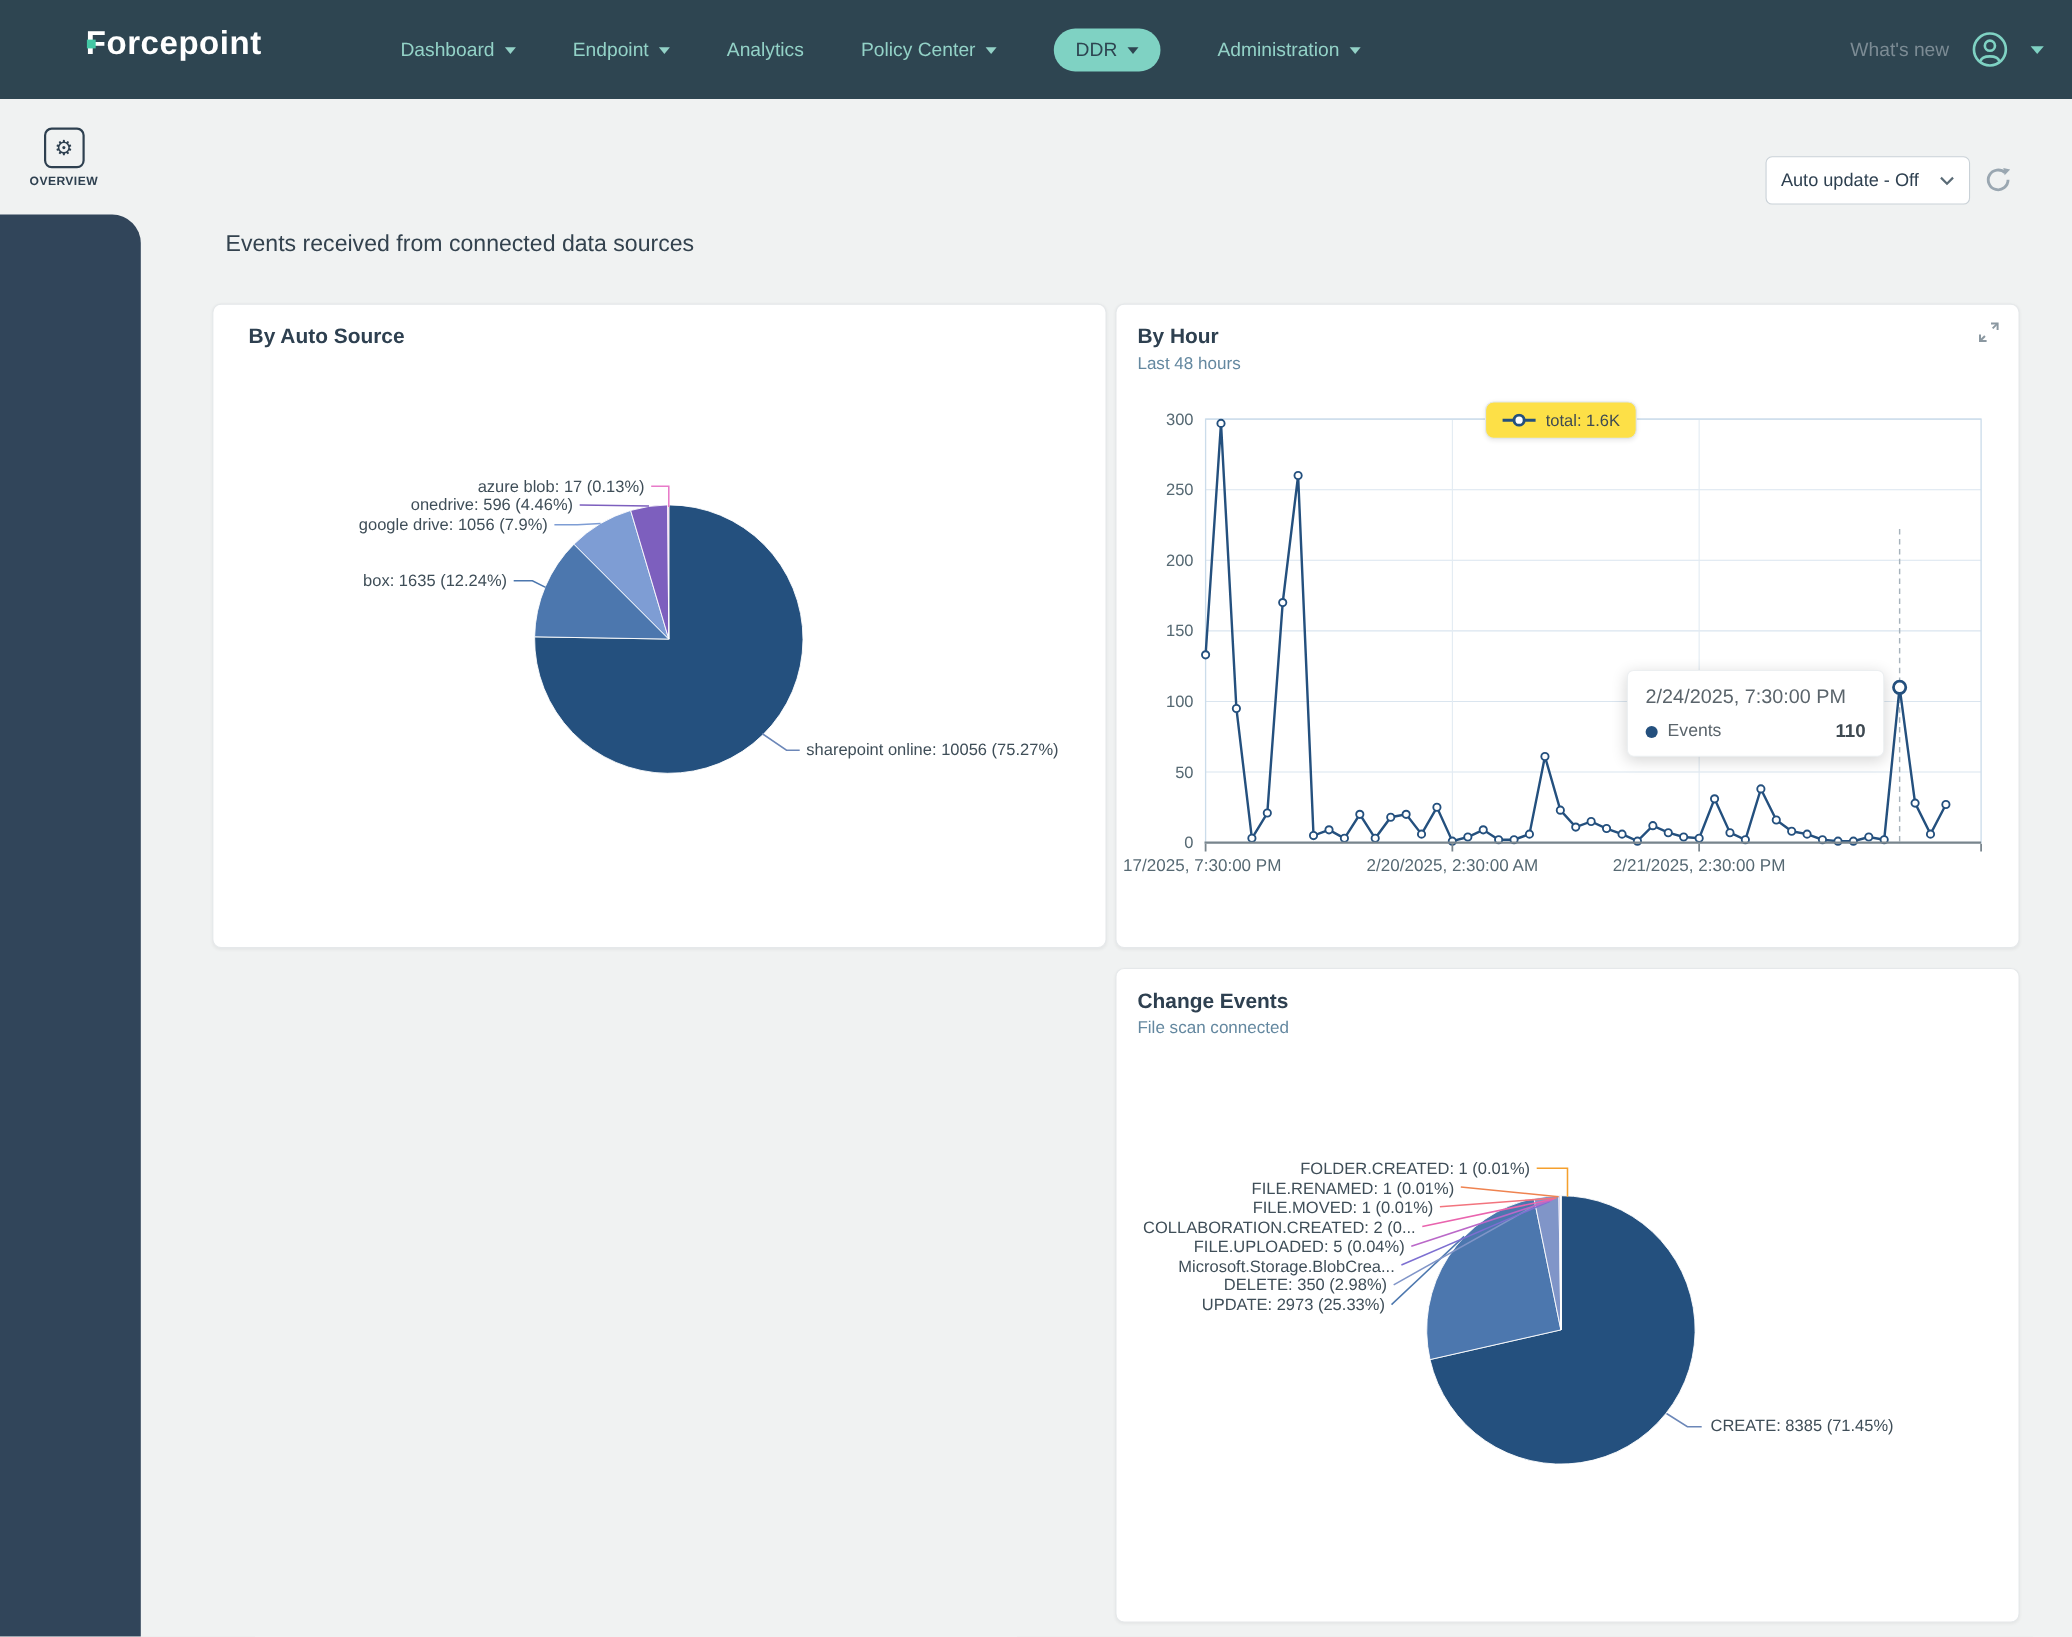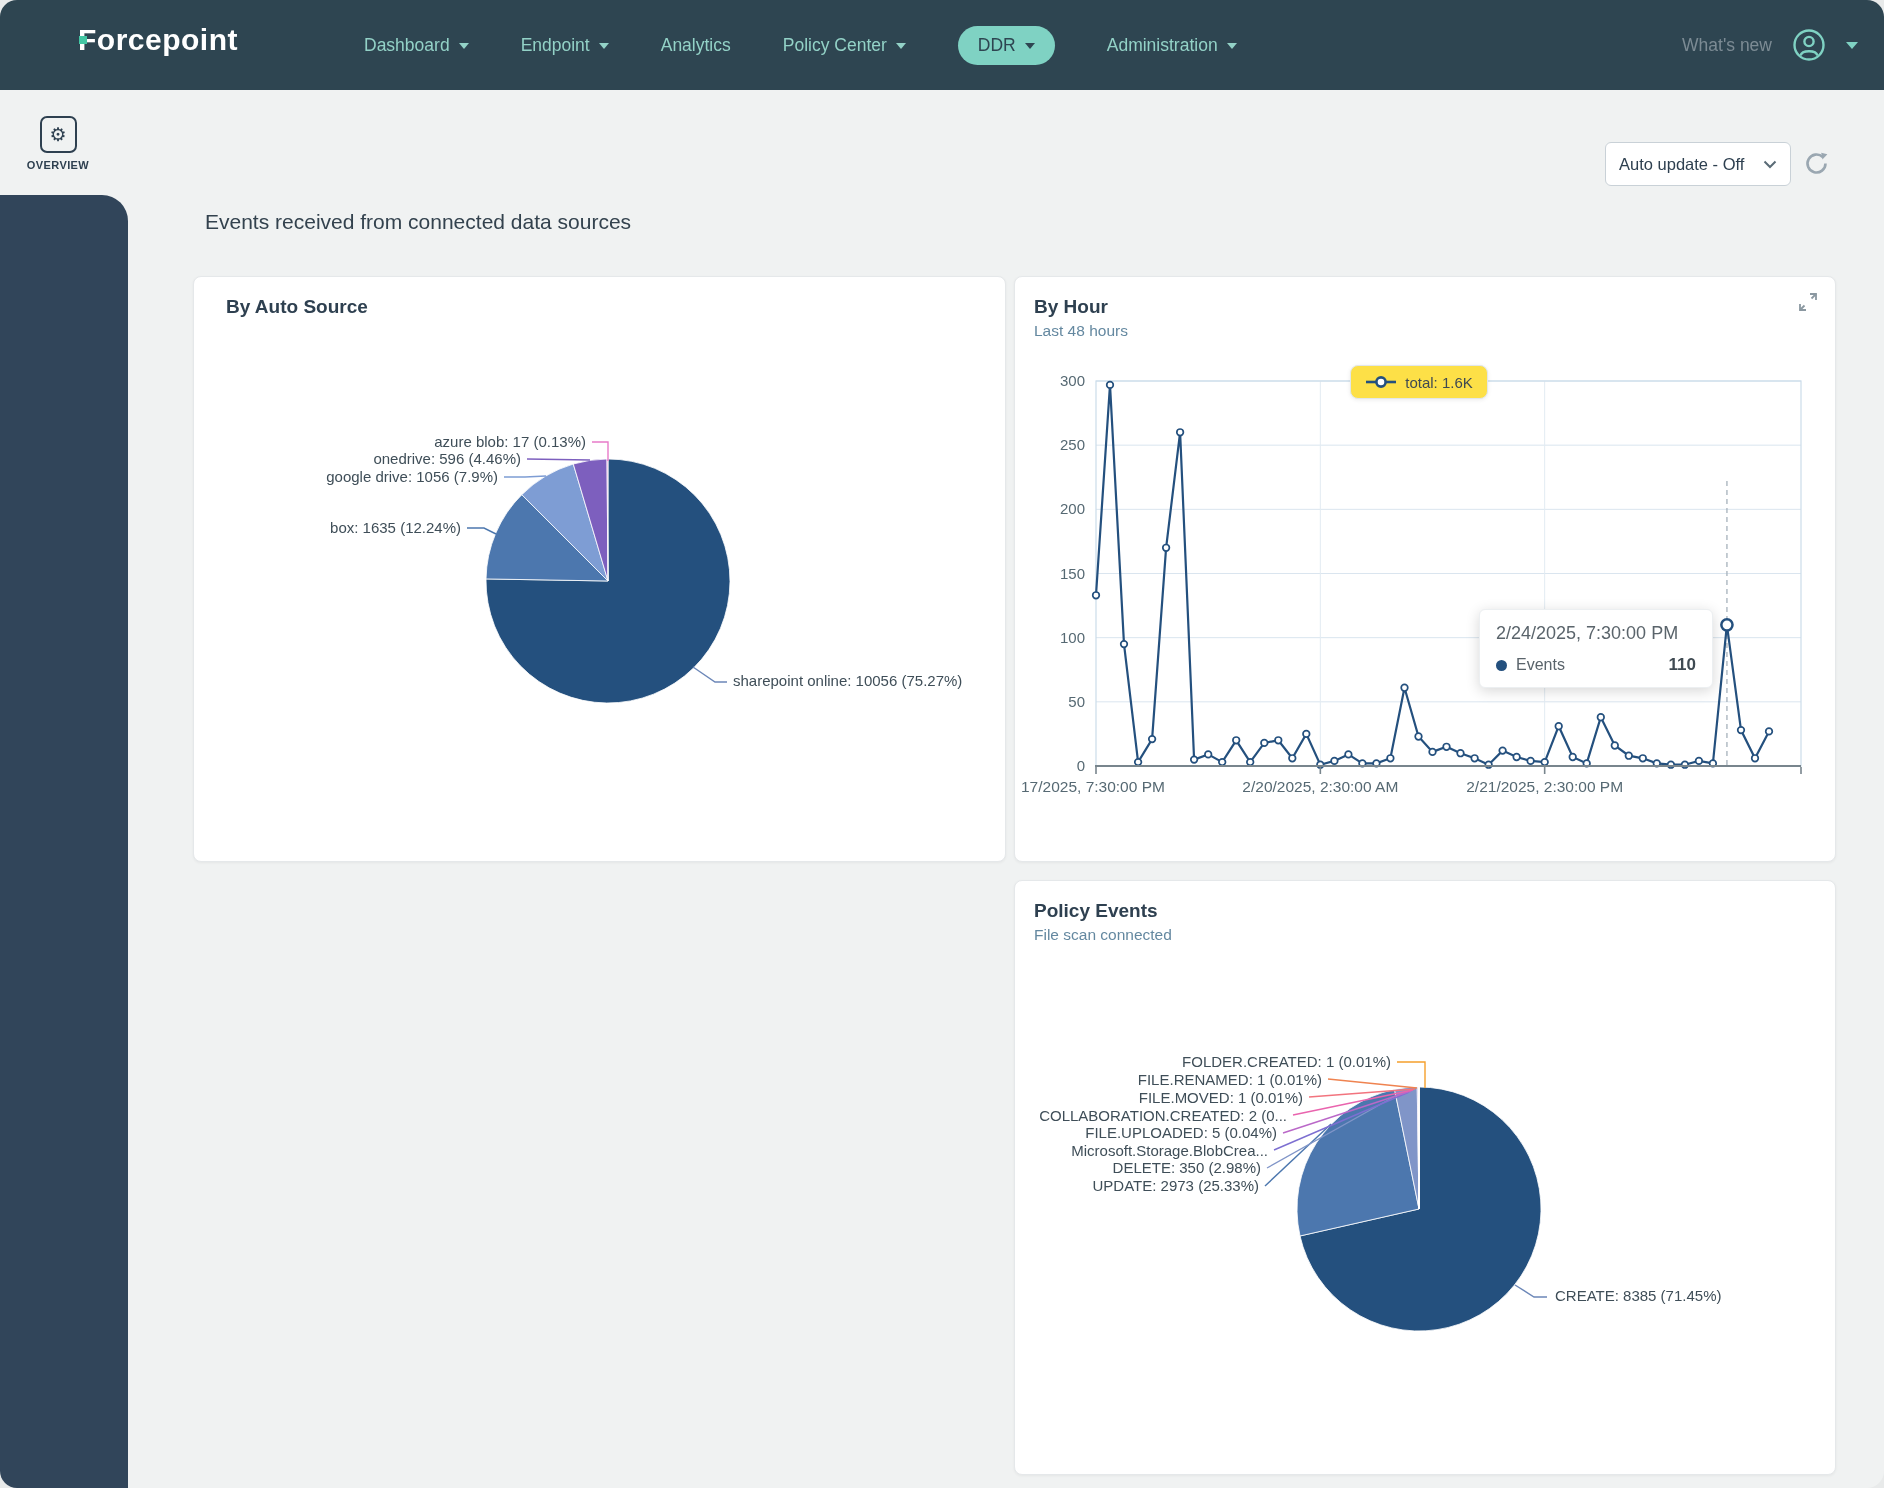--- a/index.html
+++ b/index.html
@@ -4,7 +4,7 @@
 <style>
   html,body{margin:0;padding:0;background:#e8eaea;}
   *{box-sizing:border-box;font-family:"Liberation Sans",sans-serif;}
-  .page{position:relative;width:1884px;height:1488px;background:#F0F2F2;overflow:hidden;border-radius:17px;}
+  .page{position:relative;width:1884px;height:1488px;background:#F0F2F2;overflow:hidden;}
 
   
   .nav{position:absolute;left:0;top:0;width:100%;height:90px;background:#2E4551;}

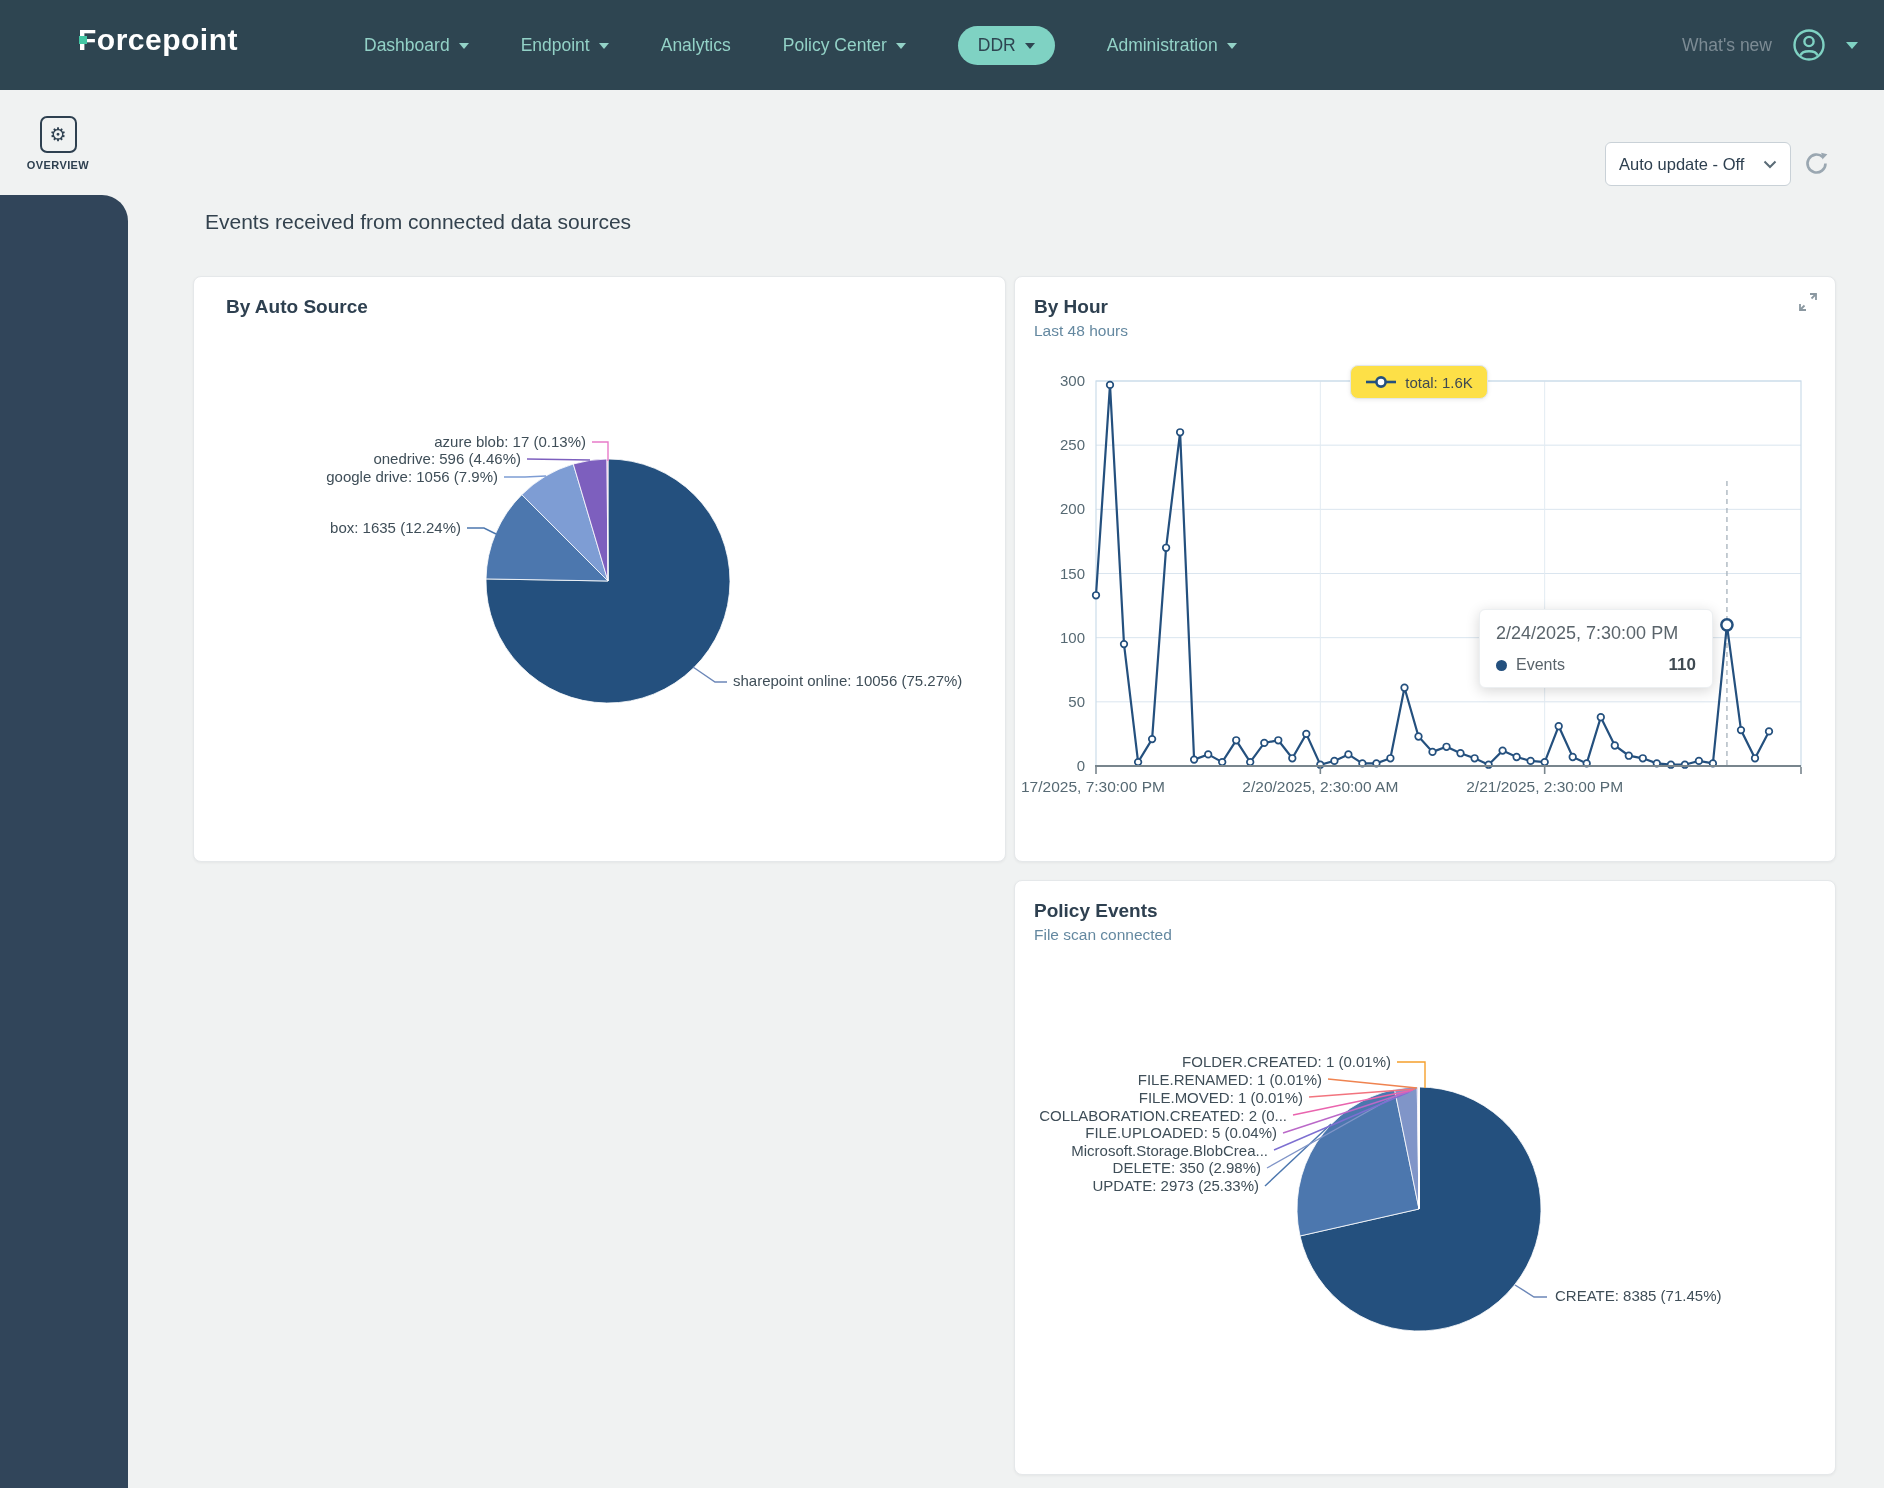--- a/index.html
+++ b/index.html
@@ -249,7 +249,7 @@
 
 
   <section class="card" id="card-d">
-    <h2 class="card-title">Policy Events</h2>
+    <h2 class="card-title">Change Events</h2>
     <div class="subtitle">File scan connected</div>
     <svg class="chart-svg" id="pie-d" width="822" height="595">
         <path d="M404,328 L404.00,206.00 A122,122 0 1 1 285.02,354.97 Z" fill="#24507E" stroke="#fff" stroke-width="0.8"></path>

